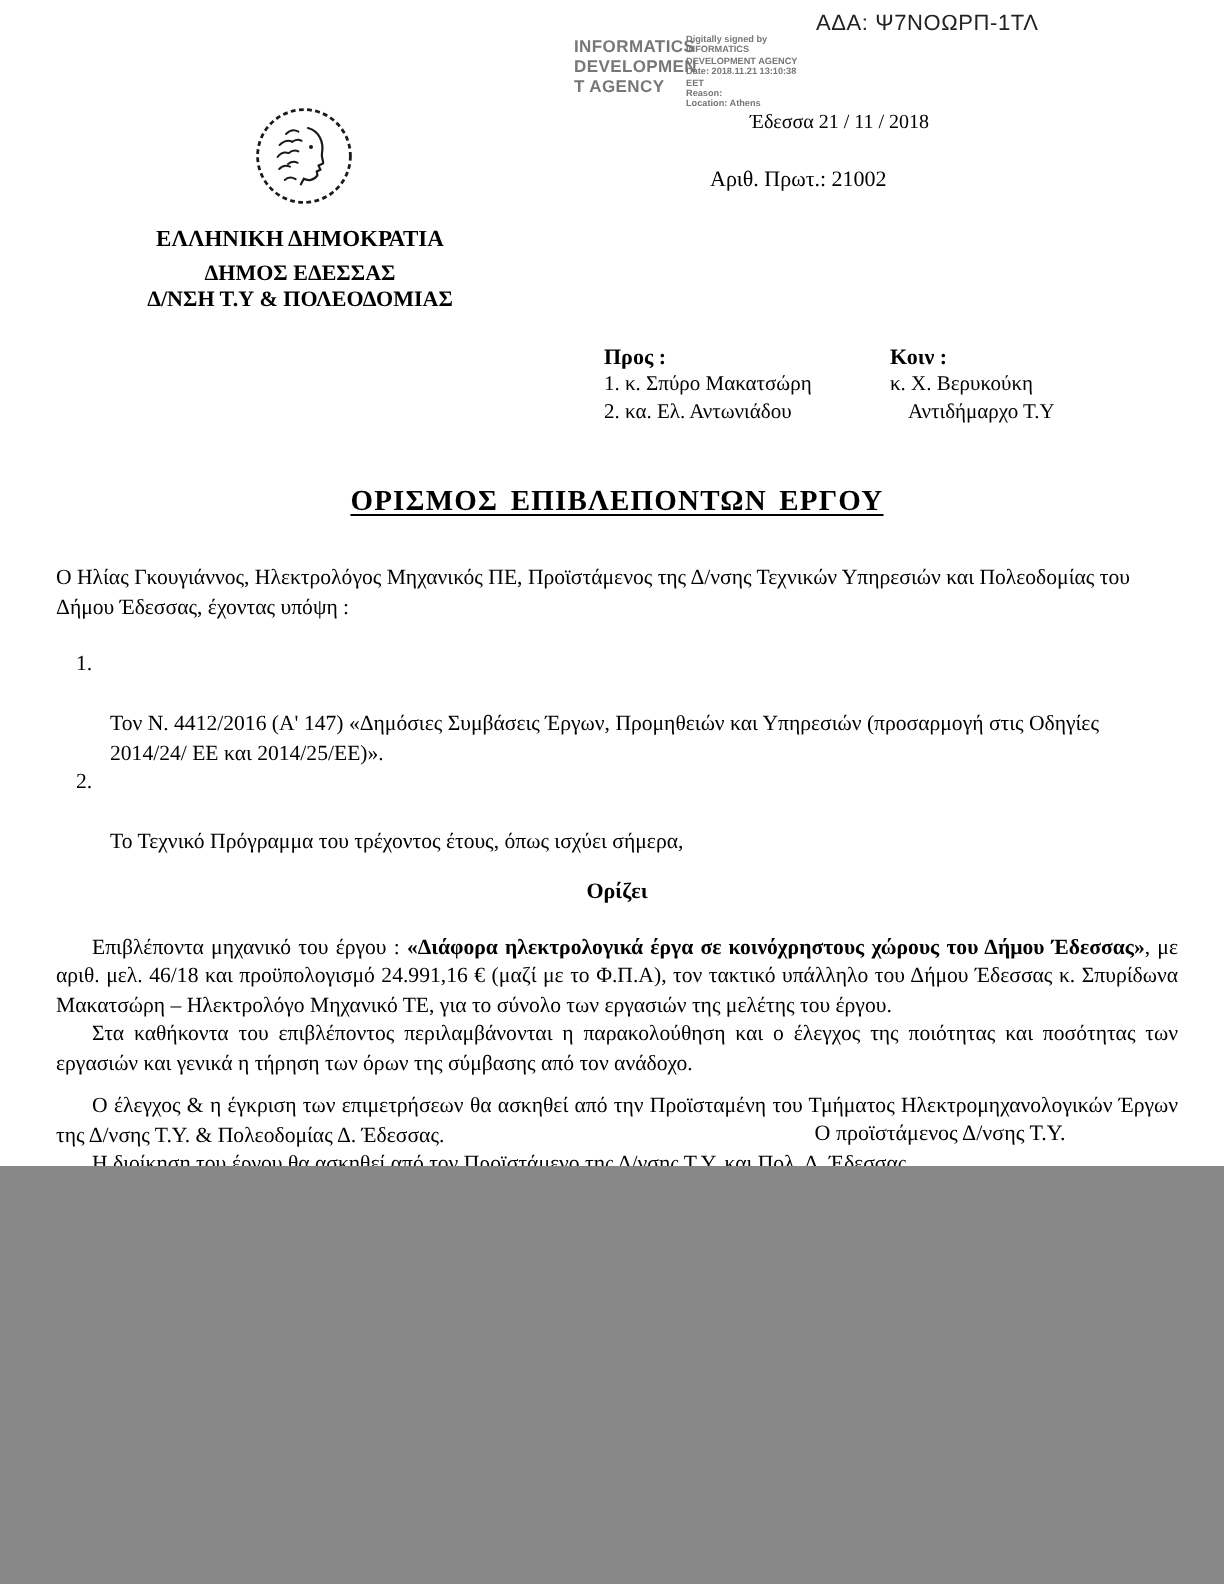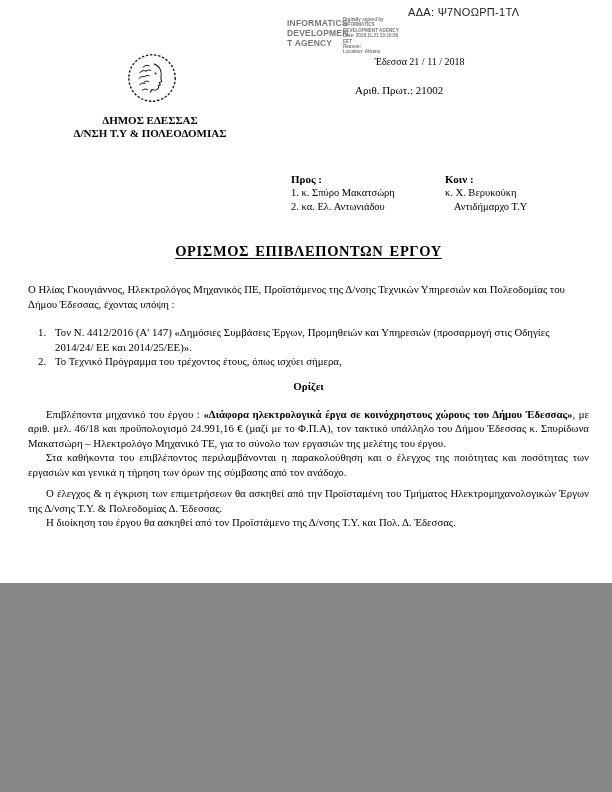--- a/index.html
+++ b/index.html
@@ -103,6 +103,7 @@
   </div>
 
   <div class="org-block">
+    <div class="org-line-0">ΕΛΛΗΝΙΚΗ ΔΗΜΟΚΡΑΤΙΑ</div>
     <div class="org-line">ΔΗΜΟΣ ΕΔΕΣΣΑΣ</div>
     <div class="org-line">Δ/ΝΣΗ Τ.Υ &amp; ΠΟΛΕΟΔΟΜΙΑΣ</div>
   </div>

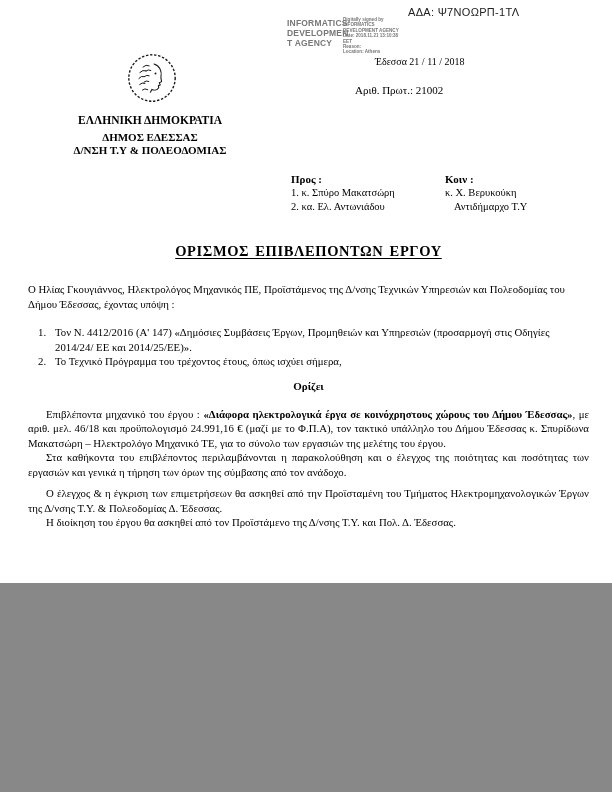--- a/index.html
+++ b/index.html
@@ -40,7 +40,7 @@
   .org-line-0{font-size:11.5px;margin-bottom:5px;}
   .org-line{font-size:11px;line-height:13px;}
   
-  .to-col{position:absolute;top:172px;left:291px;font-size:10.5px;line-height:14px;}
+  .to-col{position:absolute;top:172px;left:302px;font-size:10.5px;line-height:14px;}
   .cc-col{position:absolute;top:172px;left:445px;font-size:10.5px;line-height:14px;}
   .rcpt-label{font-weight:bold;font-size:11px;}
   .cc-indent{padding-left:9px;}

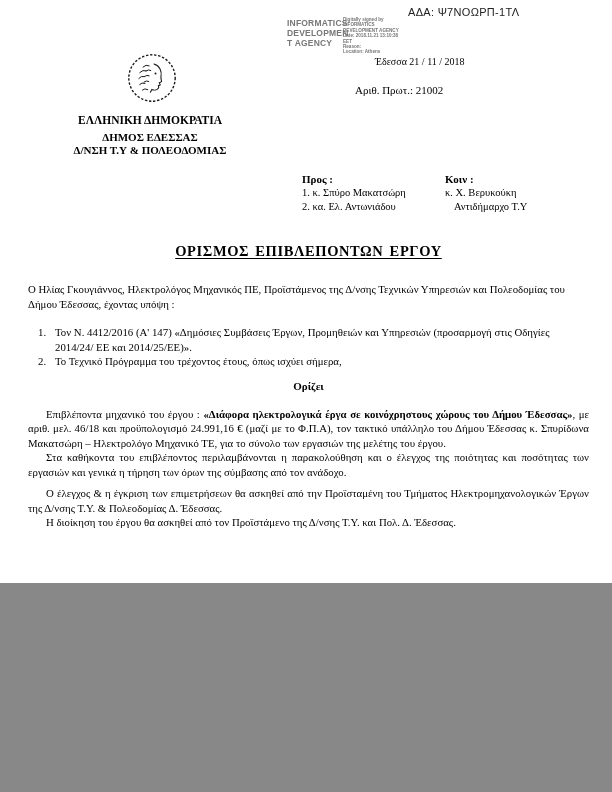--- a/index.html
+++ b/index.html
@@ -55,7 +55,7 @@
   .considerations{margin-top:14px;font-size:10.8px;line-height:14.5px;}
   .cons-item{display:flex;}
   .cons-num{width:17px;margin-left:10px;flex:none;}
-  .cons-text{flex:1;padding-right:2px;}
+  .cons-text{flex:1;padding-right:2px;margin-top:30px;}
   .decides{margin-top:11px;text-align:center;font-weight:bold;font-size:11px;}
   .para{
     font-size:10.8px;line-height:14.5px;text-align:justify;

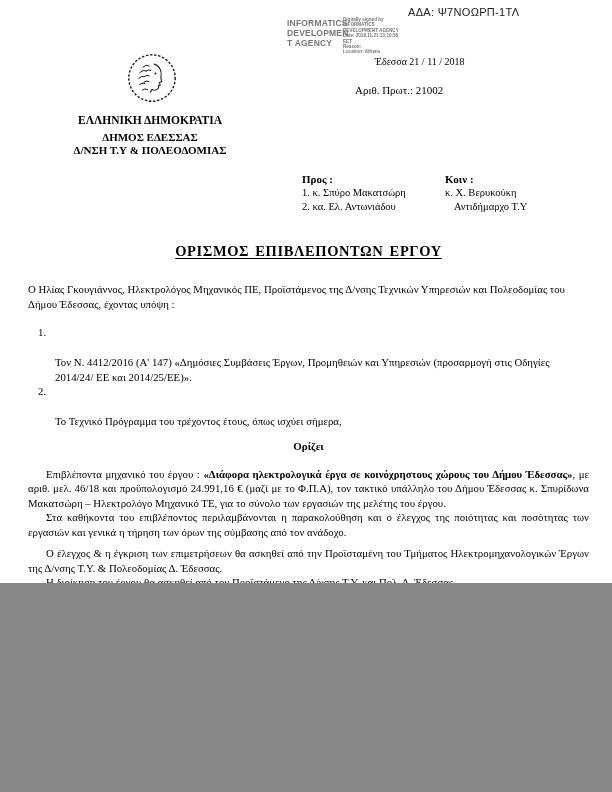--- a/index.html
+++ b/index.html
@@ -147,6 +147,7 @@
   </div>
 
   <div class="sig1">
+    <div>Ο προϊστάμενος Δ/νσης Τ.Υ.</div>
   </div>
   <div class="sig2">
     <div>Ηλίας Γκουγιάννος</div>

